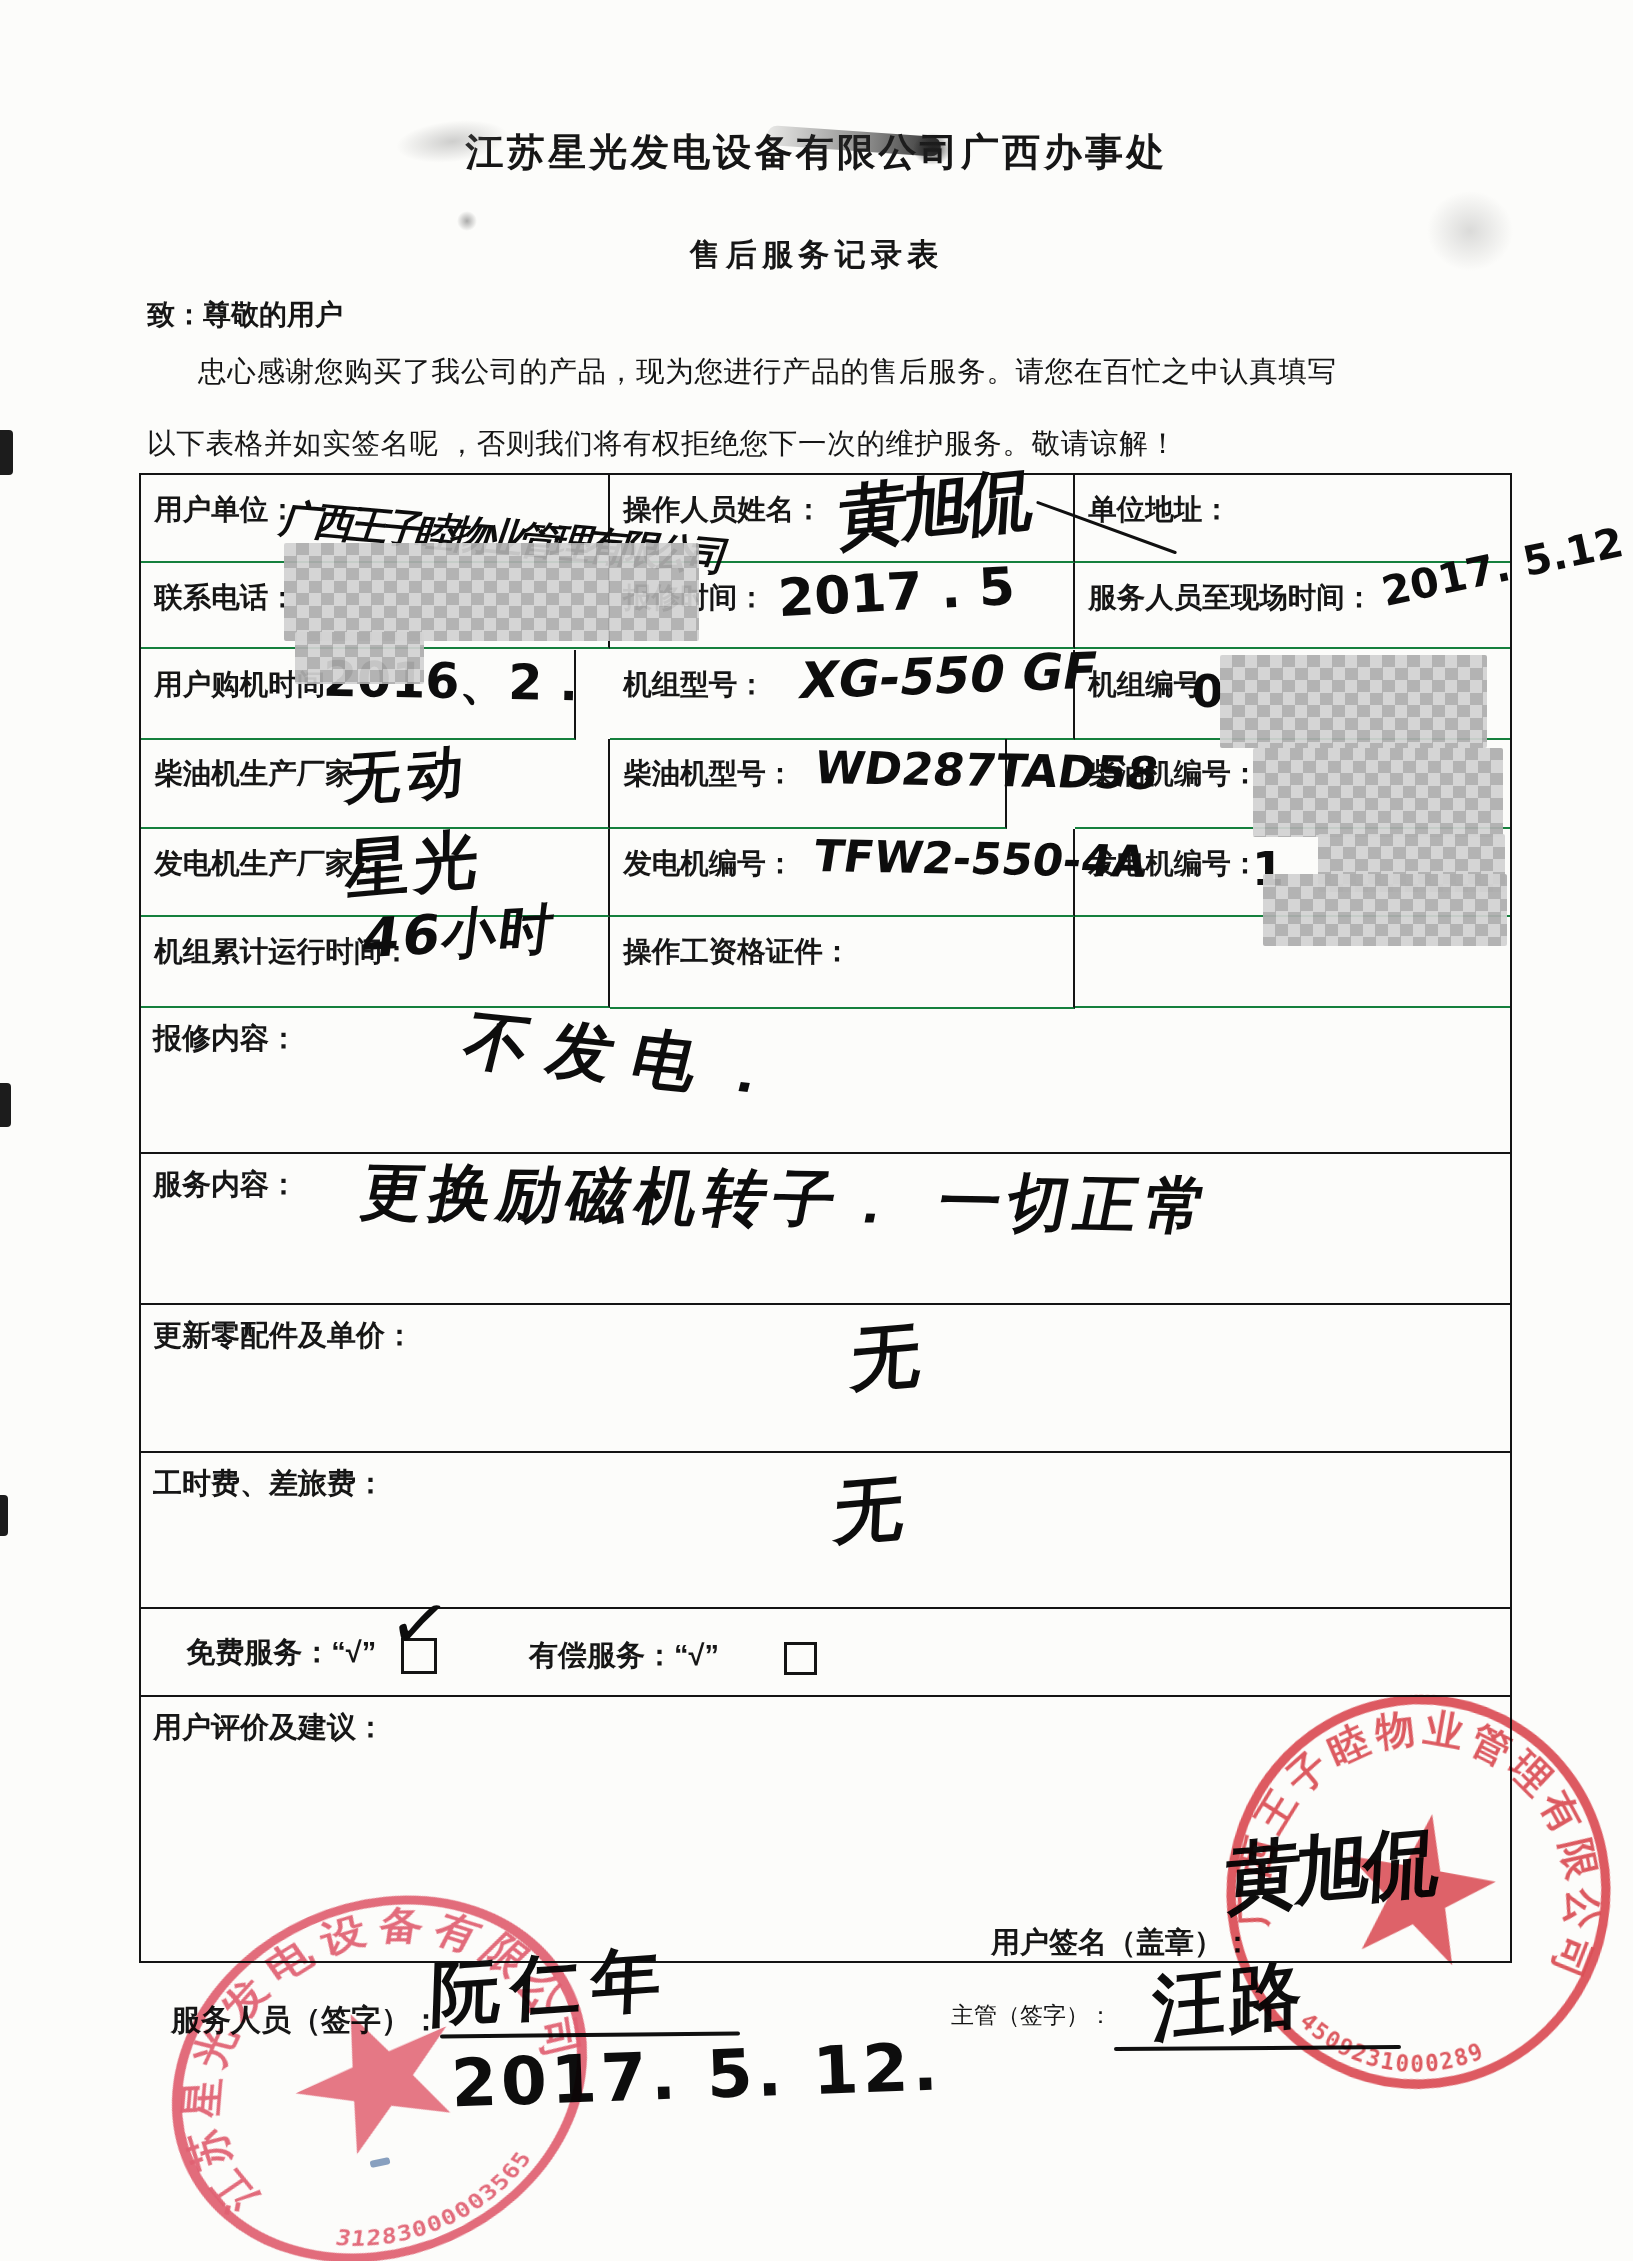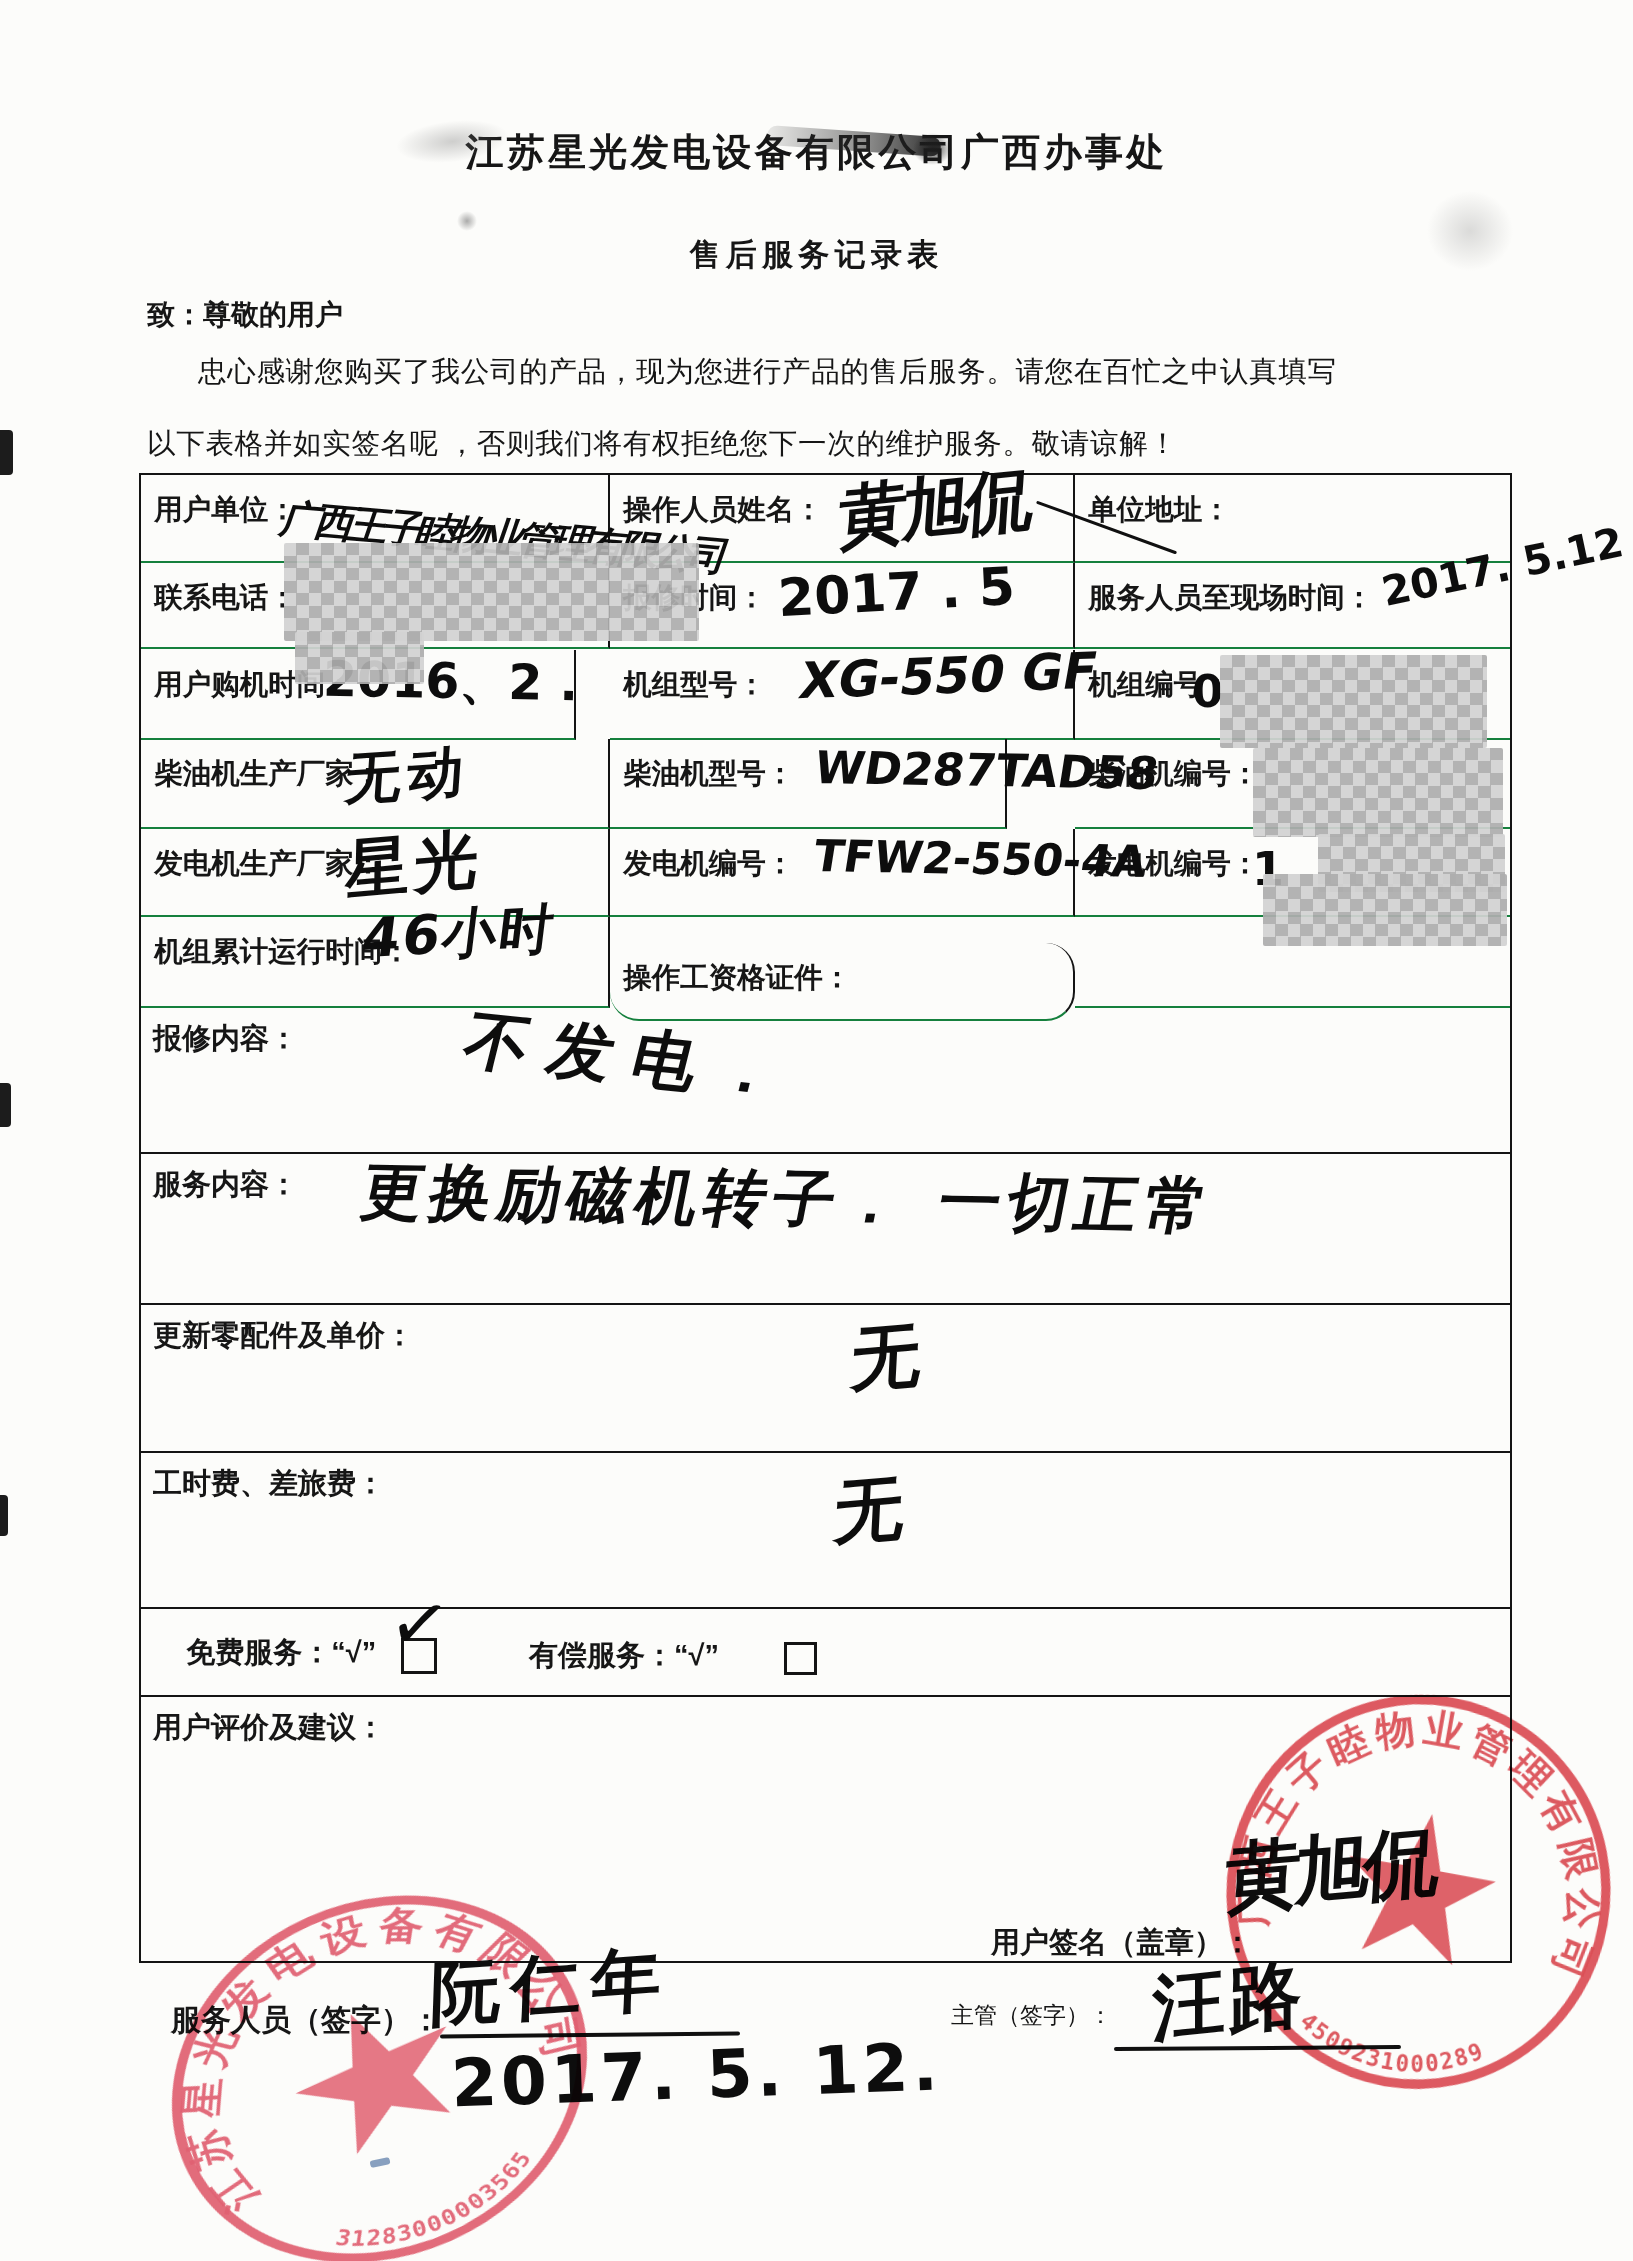--- a/index.html
+++ b/index.html
@@ -129,7 +129,7 @@
     <div class="cell" style="left:0;top:442px;width:469px;height:91px;">
       <span class="cl">机组累计运行时间：</span>
     </div>
-    <div class="cell" style="left:469px;top:468px;width:465px;height:78px;border-radius:29px;">
+    <div class="cell" style="left:469px;top:442px;width:465px;height:92px;">
       <span class="cl">操作工资格证件：</span>
     </div>
     <div class="cell last" style="left:934px;top:442px;width:435px;height:91px;"></div>

